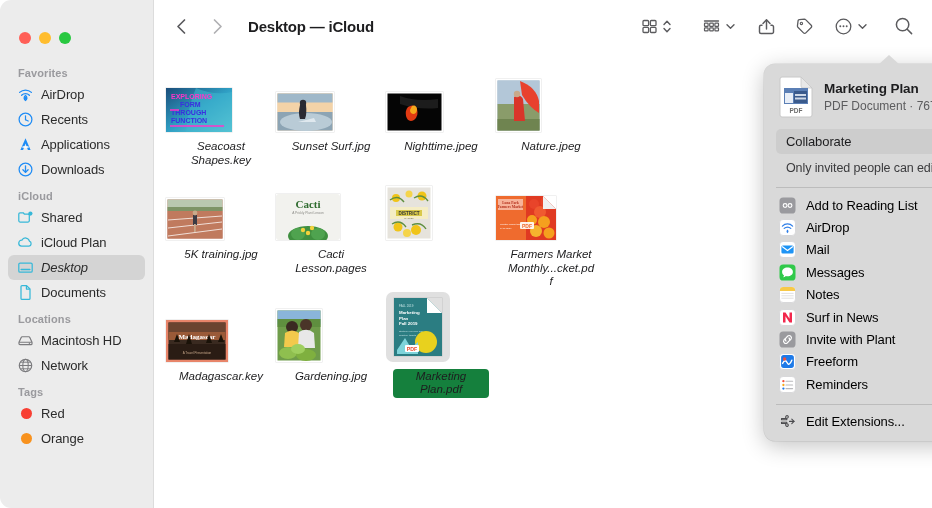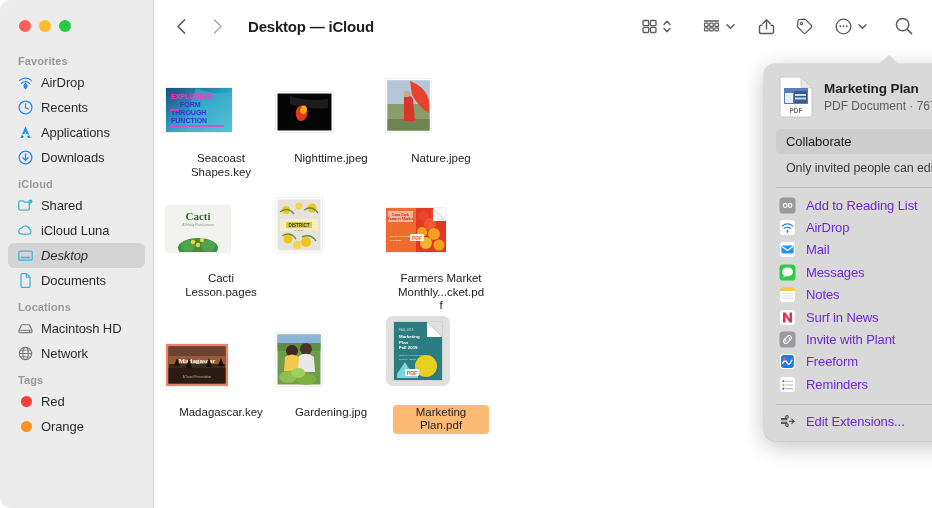--- a/index.html
+++ b/index.html
@@ -24,7 +24,7 @@
     width: 154px; height: 100%;
     background: #ececec;
     border-right: 1px solid #dcdcdc;
-    padding-top: 4px;
+    padding-top: 16px;
     flex: 0 0 154px;
     position: relative;
   }

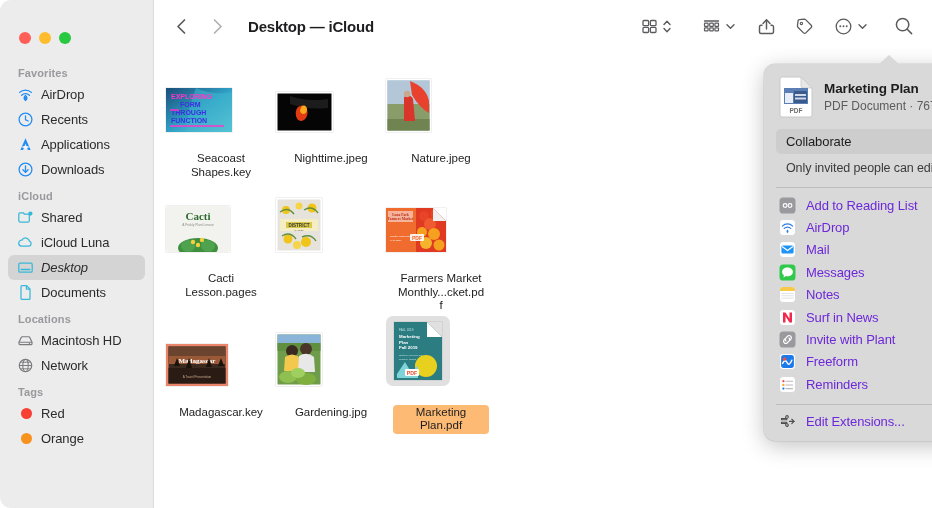--- a/index.html
+++ b/index.html
@@ -131,7 +131,7 @@
   }
   .thumb { display: block; box-shadow: 0 0 0 0.5px rgba(0,0,0,0.10); }
   .fname {
-    margin-top: 19px;
+    margin-top: 7px;
     font-size: 11.5px;
     color: #1d1d1f;
     text-align: center;
@@ -140,6 +140,7 @@
     word-wrap: break-word;
     padding: 1px 4px;
     border-radius: 4px;
+    font-style: italic;
   }
   .cell.selected .thumb-wrap-inner { background: #e0e0e0; border-radius: 7px; padding: 6px 8px; }
   .cell.selected .fname { background: #fdba74; }

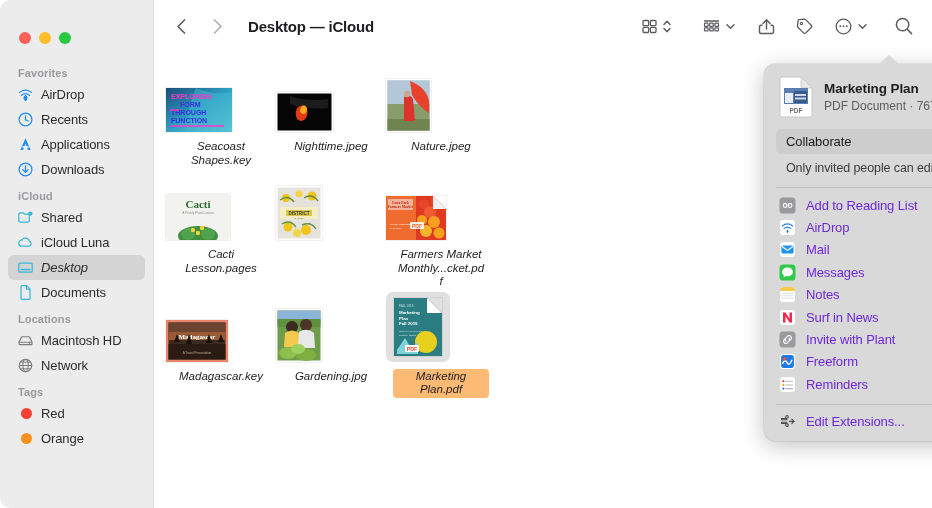--- a/index.html
+++ b/index.html
@@ -452,6 +452,24 @@
               </span>
             </div>
             <div class="fname">Seacoast Shapes.key</div>
+          </div>
+          <div class="cell">
+            <div class="thumb-wrap">
+              <span class="thumb-wrap-inner">
+                <svg class="thumb" width="58" height="40" viewBox="0 0 58 40" style="box-shadow:0 0 0 0.5px rgba(0,0,0,0.12);">
+                  <rect width="58" height="40" fill="#ffffff"></rect>
+                  <rect x="1.5" y="1.5" width="55" height="37" fill="#e8c49a"></rect>
+                  <rect x="1.5" y="1.5" width="55" height="19" fill="#f3d3a8"></rect>
+                  <rect x="1.5" y="1.5" width="55" height="9" fill="#9fb8c9"></rect>
+                  <rect x="1.5" y="20" width="55" height="18.5" fill="#8ca4b4"></rect>
+                  <ellipse cx="30" cy="30" rx="26" ry="9" fill="#b9cbd6"></ellipse>
+                  <path d="M22 30 L38 26 L40 30 z" fill="#dfe8ee"></path>
+                  <path d="M24 13 q3 -7 6 0 q1 9 -1 14 h-5 q-2 -6 0 -14z" fill="#2b2b33"></path>
+                  <circle cx="27" cy="11" r="3.2" fill="#2b2b33"></circle>
+                </svg>
+              </span>
+            </div>
+            <div class="fname">Sunset Surf.jpg</div>
           </div>
           <div class="cell">
             <div class="thumb-wrap">

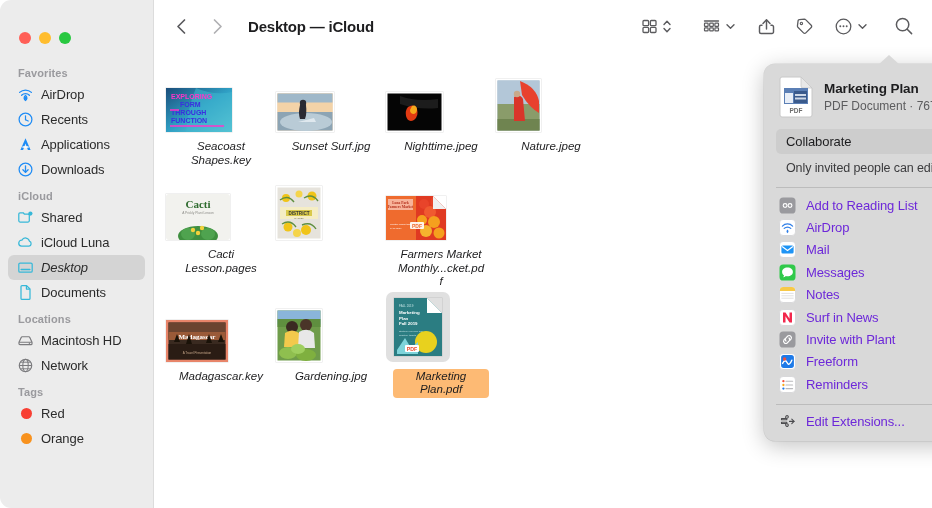--- a/index.html
+++ b/index.html
@@ -207,7 +207,7 @@
     cursor: default;
   }
   .mi-ico { width: 17px; height: 17px; flex: 0 0 17px; display: block; }
-  .mi-label { font-size: 13px; color: #6d28d9; letter-spacing: -0.1px; white-space: nowrap; }
+  .mi-label { font-size: 13px; color: #000000; letter-spacing: -0.1px; white-space: nowrap; }
 </style>
 </head>
 <body>

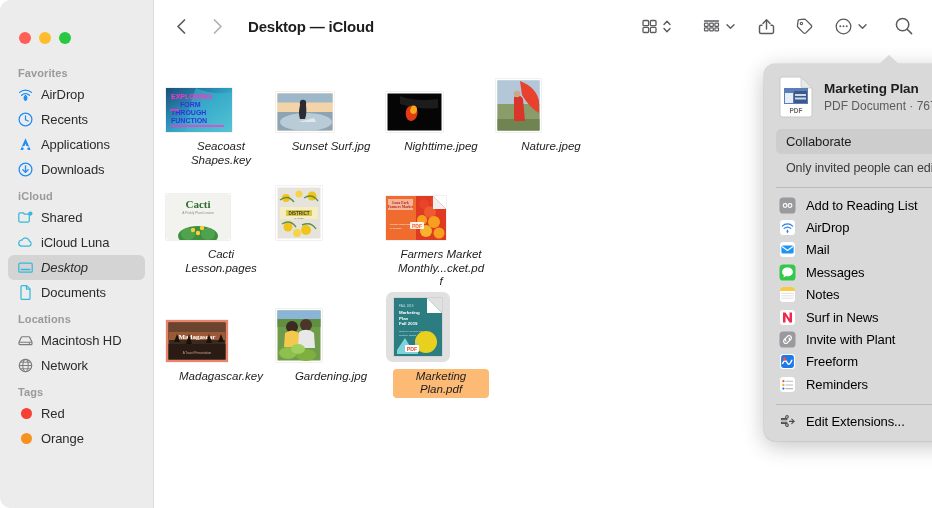--- a/index.html
+++ b/index.html
@@ -281,7 +281,7 @@
                 <path d="M4.6 12.2 a3 3 0 0 1 0.3 -6 a4 4 0 0 1 7.5 1 a2.6 2.6 0 0 1 -0.4 5 z" fill="none" stroke="#37b8d8" stroke-width="1.25" stroke-linejoin="round"></path>
               </svg>
             </span>
-            <span class="sb-label">iCloud Luna</span>
+            <span class="sb-label">iCloud Plan</span>
           </div>
           <div class="sb-item selected">
             <span class="sb-ico">

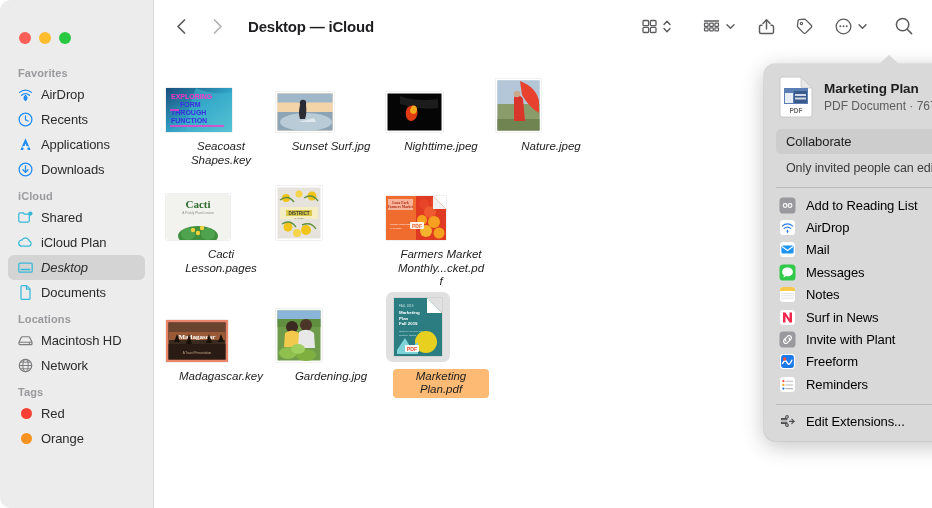--- a/index.html
+++ b/index.html
@@ -504,6 +504,26 @@
           </div>
         </div>
         <div class="row">
+          <div class="cell">
+            <div class="thumb-wrap">
+              <span class="thumb-wrap-inner">
+                <svg class="thumb" width="58" height="42" viewBox="0 0 58 42" style="box-shadow:0 0 0 0.5px rgba(0,0,0,0.12);">
+                  <rect width="58" height="42" fill="#ffffff"></rect>
+                  <rect x="1.5" y="1.5" width="55" height="39" fill="#b9745e"></rect>
+                  <rect x="1.5" y="1.5" width="55" height="11" fill="#b9c8b0"></rect>
+                  <rect x="1.5" y="9" width="55" height="4" fill="#7d9467"></rect>
+                  <rect x="1.5" y="13" width="55" height="27.5" fill="#c07a5e"></rect>
+                  <line x1="2" y1="22" x2="56" y2="18" stroke="#ffffff" stroke-width="1" opacity="0.75"></line>
+                  <line x1="2" y1="30" x2="56" y2="24" stroke="#ffffff" stroke-width="1" opacity="0.75"></line>
+                  <line x1="2" y1="38" x2="56" y2="31" stroke="#ffffff" stroke-width="1" opacity="0.75"></line>
+                  <rect x="27" y="17" width="4" height="10" fill="#3a3a44"></rect>
+                  <circle cx="29" cy="15" r="2.4" fill="#c9a98b"></circle>
+                  <rect x="28" y="26" width="1.8" height="8" fill="#c9a98b"></rect>
+                </svg>
+              </span>
+            </div>
+            <div class="fname">5K training.jpg</div>
+          </div>
           <div class="cell">
             <div class="thumb-wrap">
               <span class="thumb-wrap-inner">

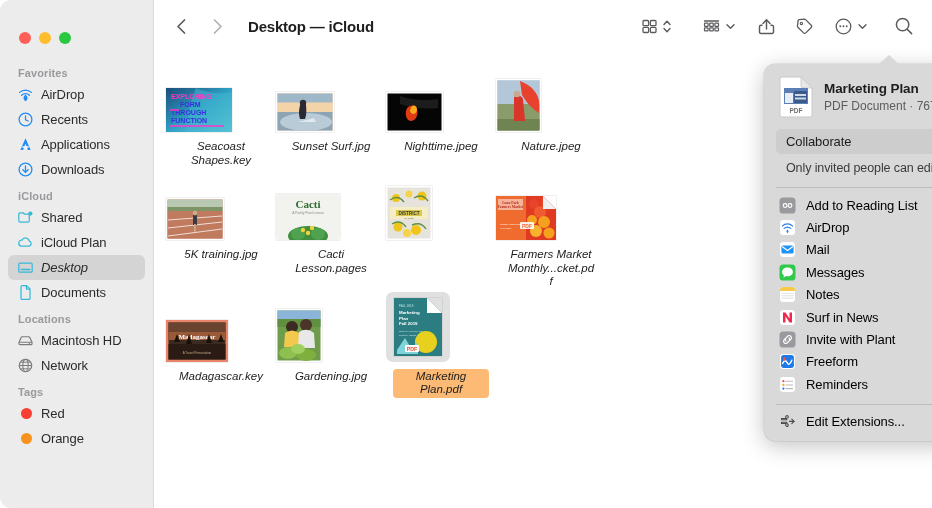--- a/index.html
+++ b/index.html
@@ -143,7 +143,7 @@
     font-style: italic;
   }
   .cell.selected .thumb-wrap-inner { background: #e0e0e0; border-radius: 7px; padding: 6px 8px; }
-  .cell.selected .fname { background: #fdba74; }
+  .cell.selected .fname { background: #15803d; }
 
   
   #popover {

